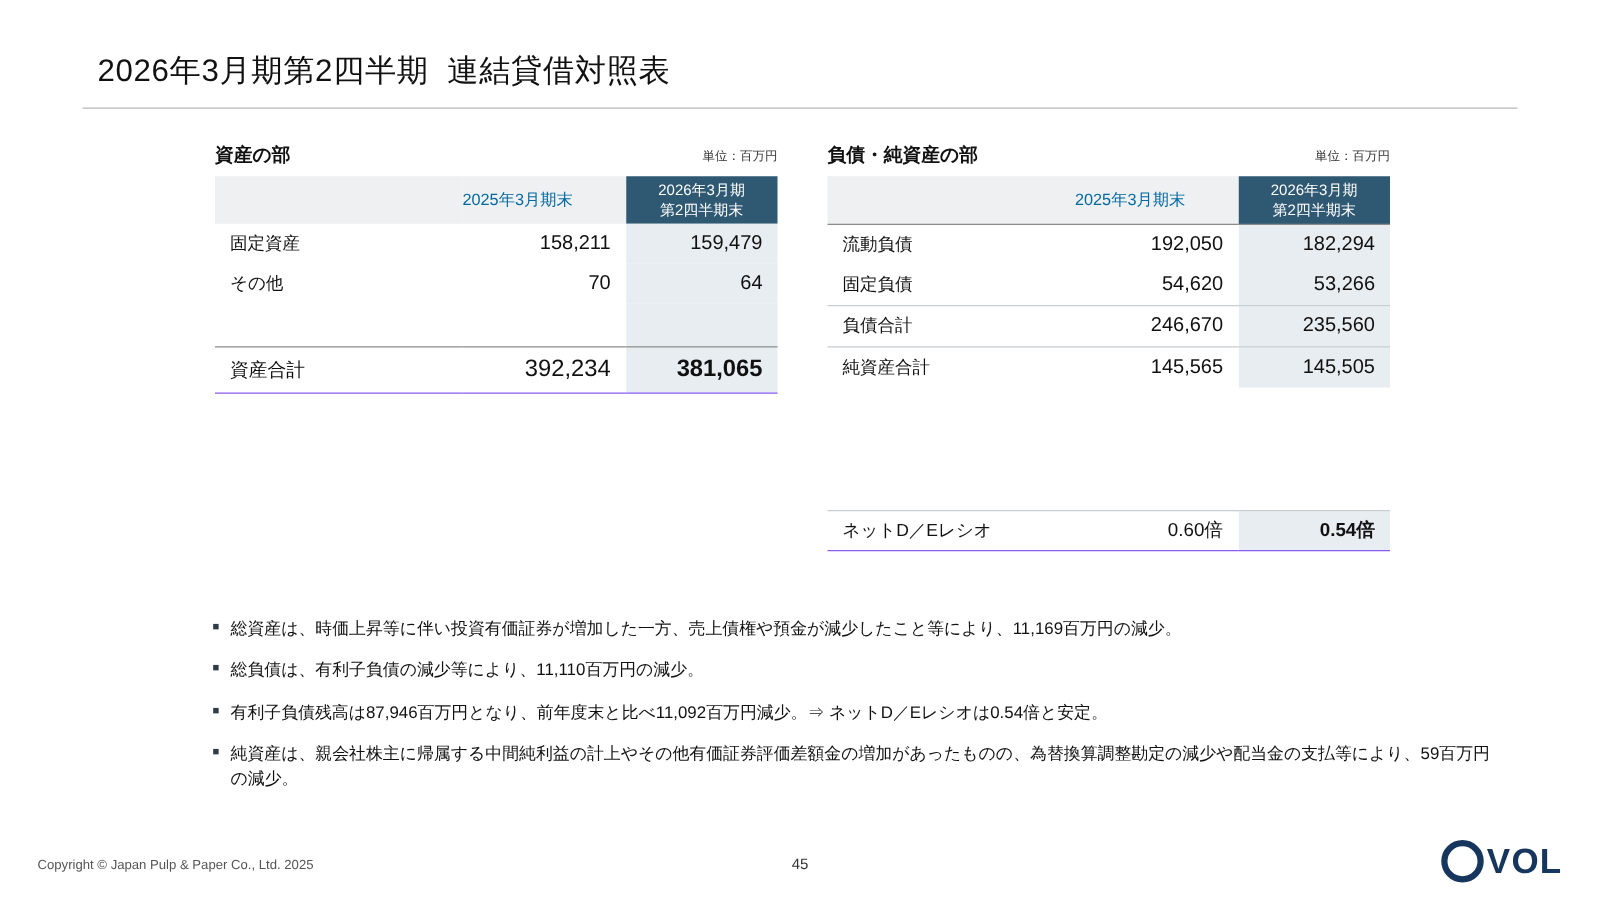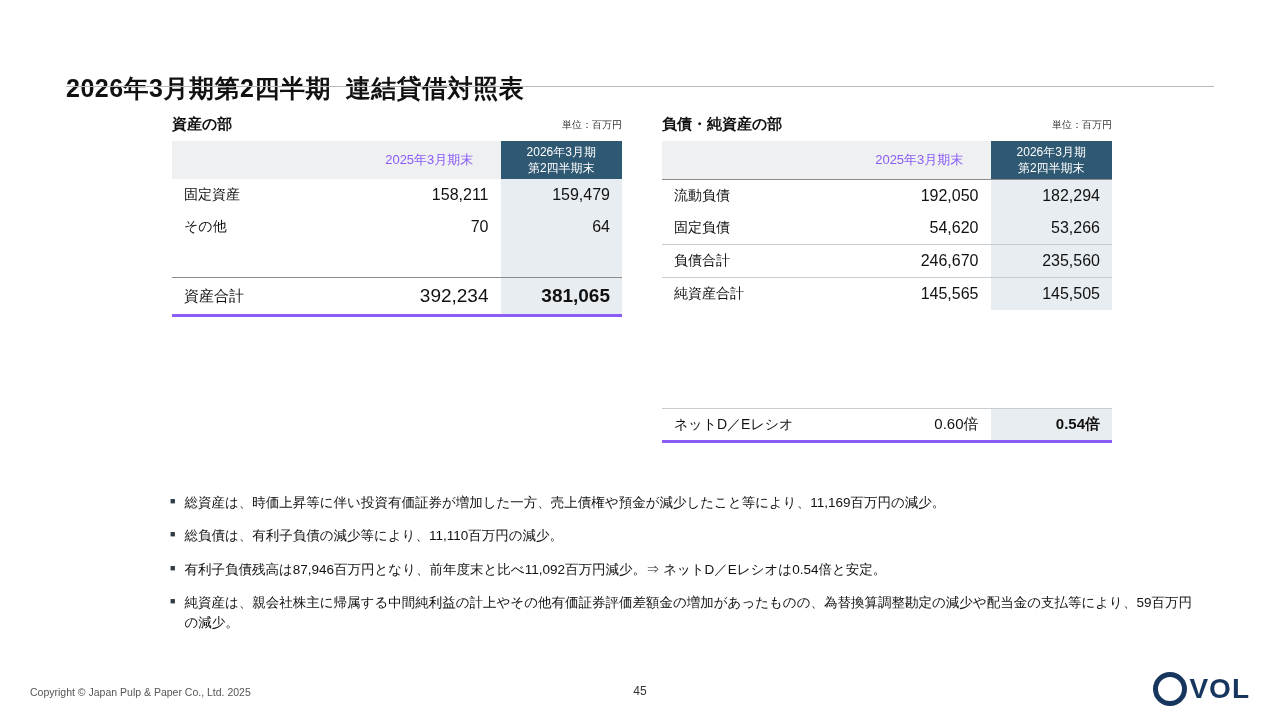--- a/index.html
+++ b/index.html
@@ -19,14 +19,13 @@
   
   .slide-title {
     position: absolute;
-    left: 66px;
+    left: 78px;
     top: 40px;
     font-size: 25px;
-    font-weight: bold;
+    font-weight: normal;
     letter-spacing: 0.5px;
     color: #111111;
     white-space: pre;
-    margin-top: 32px;
   }
   .title-rule {
     position: absolute;

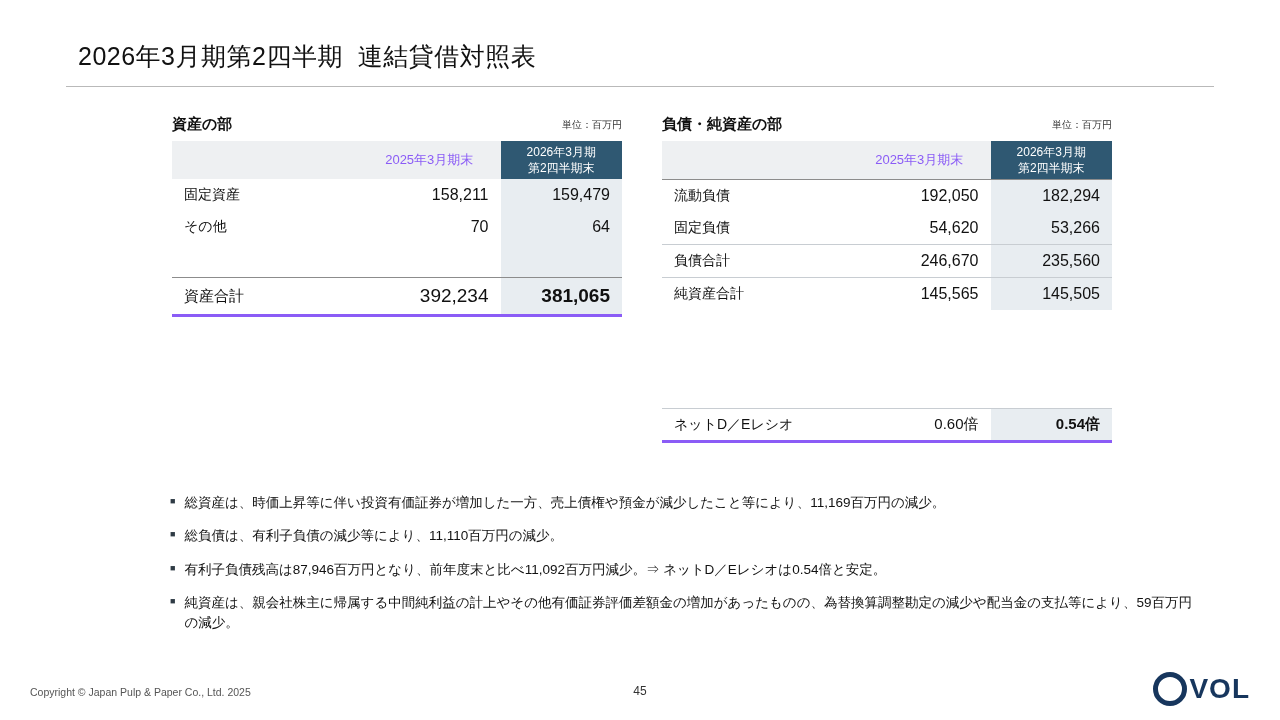--- a/index.html
+++ b/index.html
@@ -75,9 +75,9 @@
   .hdr-prev {
     background: #eef0f2;
     height: 38px;
-    text-align: center;
+    text-align: left;
     font-size: 13px;
-    color: #8b5cf6;
+    color: #0369a1;
     padding-right: 12px !important;
     vertical-align: middle;
   }

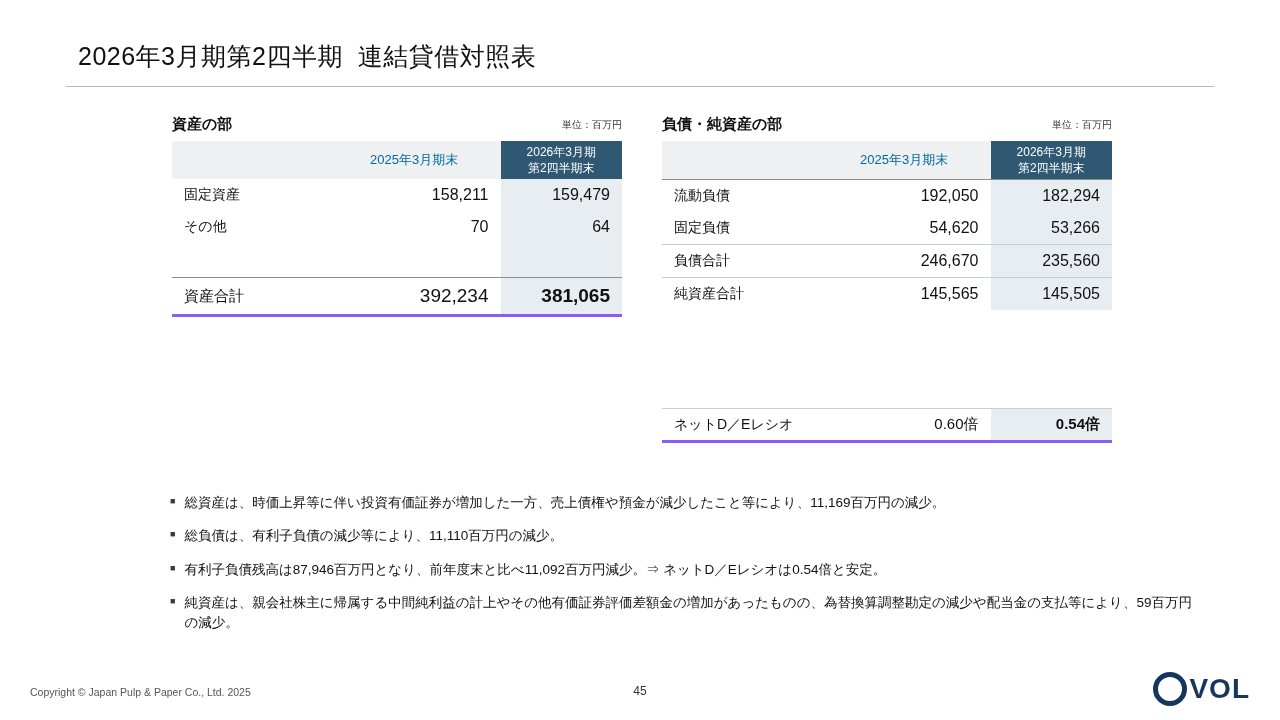--- a/index.html
+++ b/index.html
@@ -122,7 +122,7 @@
     border-top: 1px solid #c8cdd2;
   }
   .line-bottom td {
-    border-bottom: 3px solid #8b5cf6;
+    border-bottom: 1px solid #8b5cf6;
   }
 
   .total .rowlabel {

